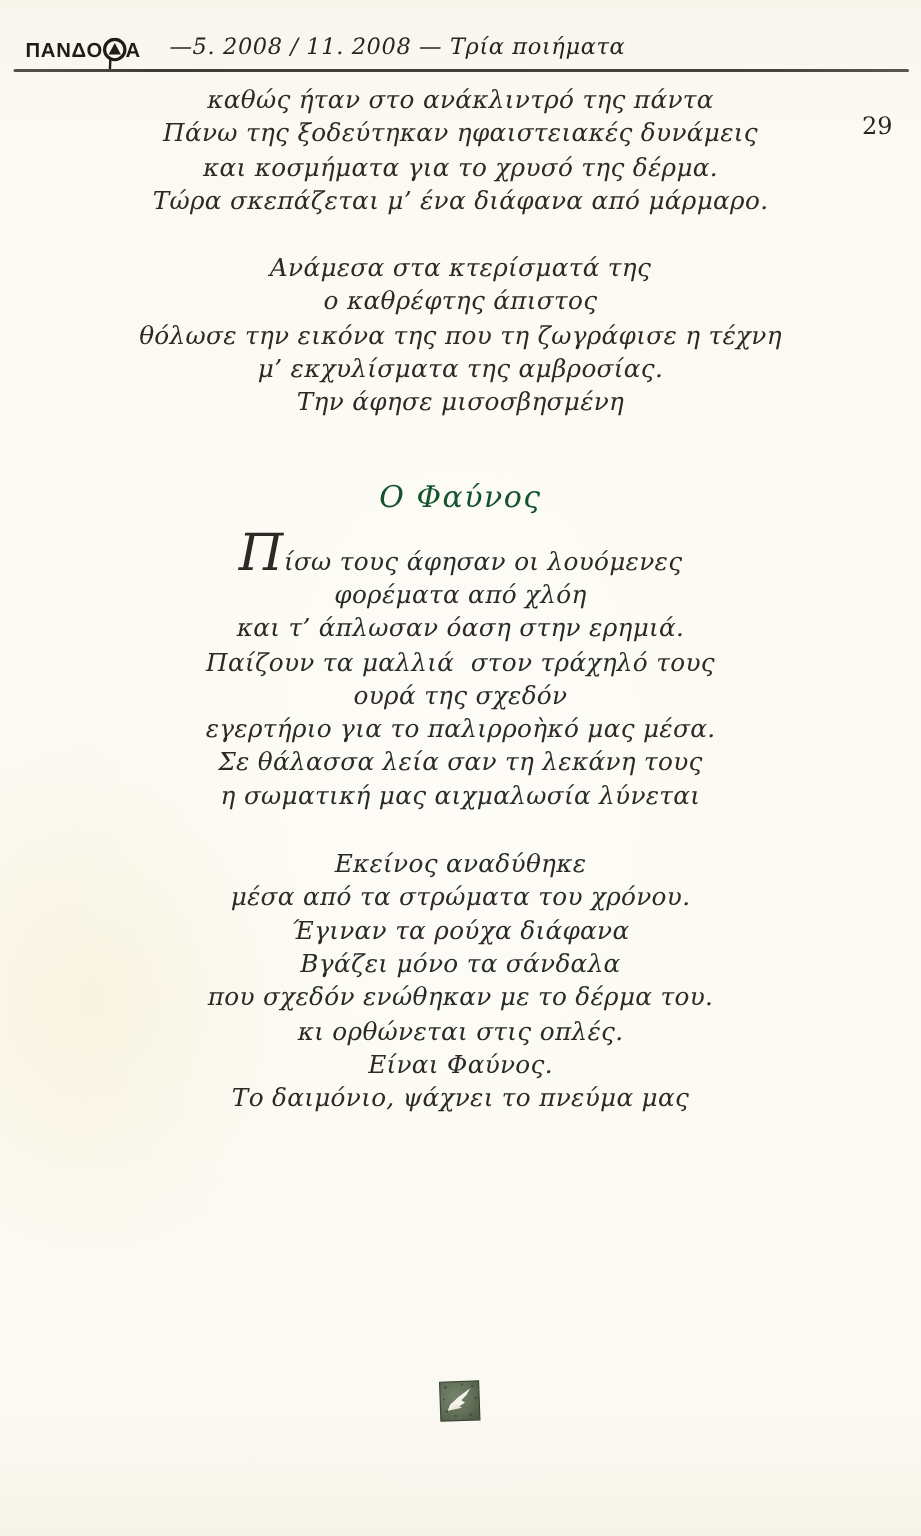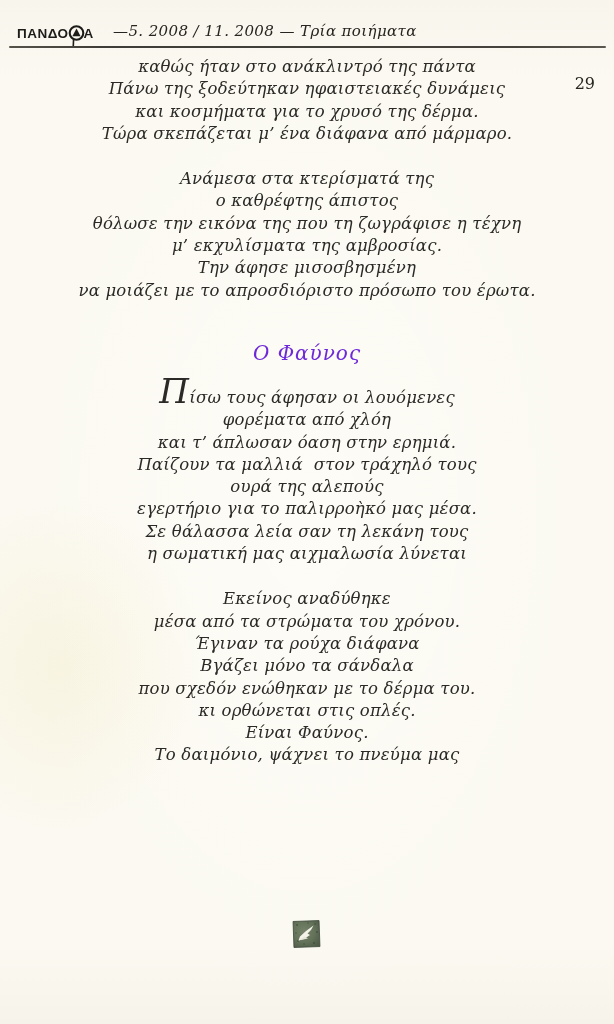--- a/index.html
+++ b/index.html
@@ -162,7 +162,6 @@
       <div class="poem-line">θόλωσε την εικόνα της που τη ζωγράφισε η τέχνη</div>
       <div class="poem-line">μ’ εκχυλίσματα της αμβροσίας.</div>
       <div class="poem-line">Την άφησε μισοσβησμένη</div>
-      <div class="poem-line">να μοιάζει με το απροσδιόριστο πρόσωπο του έρωτα.</div>
     </div>
 
     <div class="poem-title">Ο Φαύνος</div>

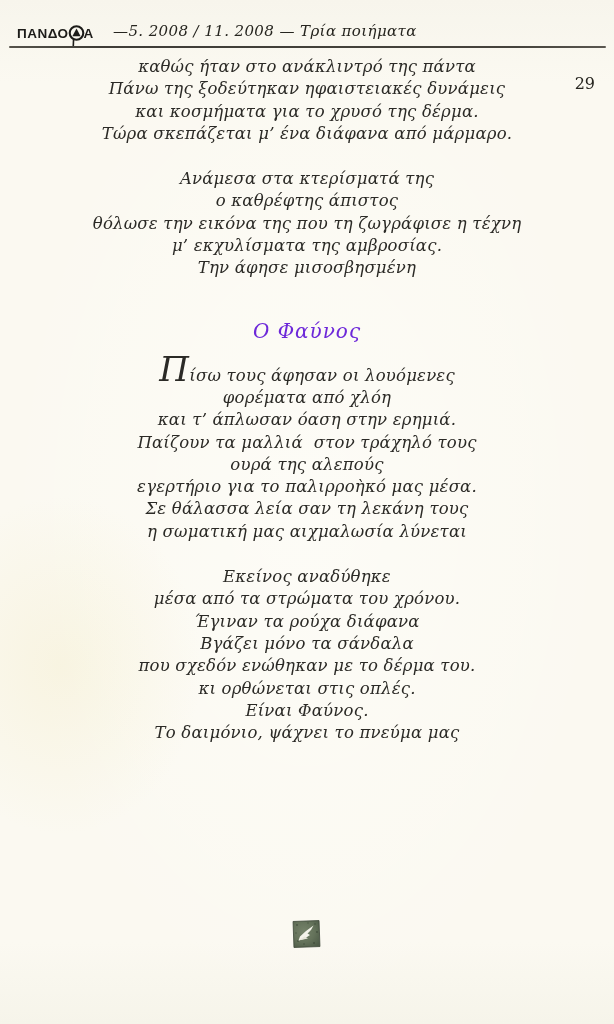--- a/index.html
+++ b/index.html
@@ -103,7 +103,7 @@
     font-style: italic;
     font-size: 20px;
     letter-spacing: 1px;
-    color: #6d28d9;
+    color: #14532d;
   }
   .dropcap {
     font-size: 34px;

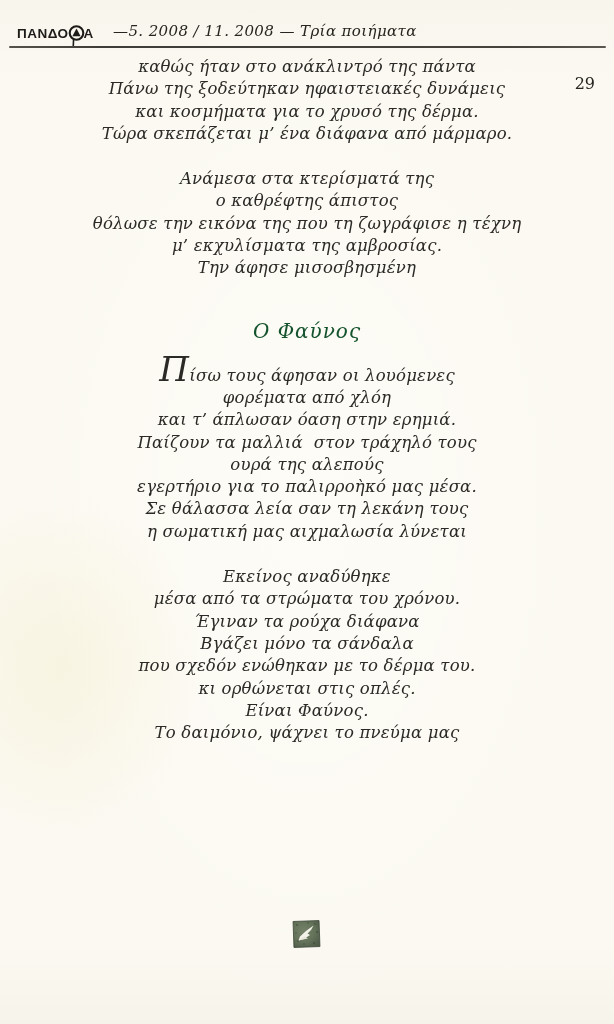--- a/index.html
+++ b/index.html
@@ -171,7 +171,7 @@
       <div class="poem-line">φορέματα από χλόη</div>
       <div class="poem-line">και τ’ άπλωσαν όαση στην ερημιά.</div>
       <div class="poem-line">Παίζουν τα μαλλιά  στον τράχηλό τους</div>
-      <div class="poem-line">ουρά της αλεπούς</div>
+      <div class="poem-line">ουρά της σχεδόν</div>
       <div class="poem-line">εγερτήριο για το παλιρροὴκό μας μέσα.</div>
       <div class="poem-line">Σε θάλασσα λεία σαν τη λεκάνη τους</div>
       <div class="poem-line">η σωματική μας αιχμαλωσία λύνεται</div>

